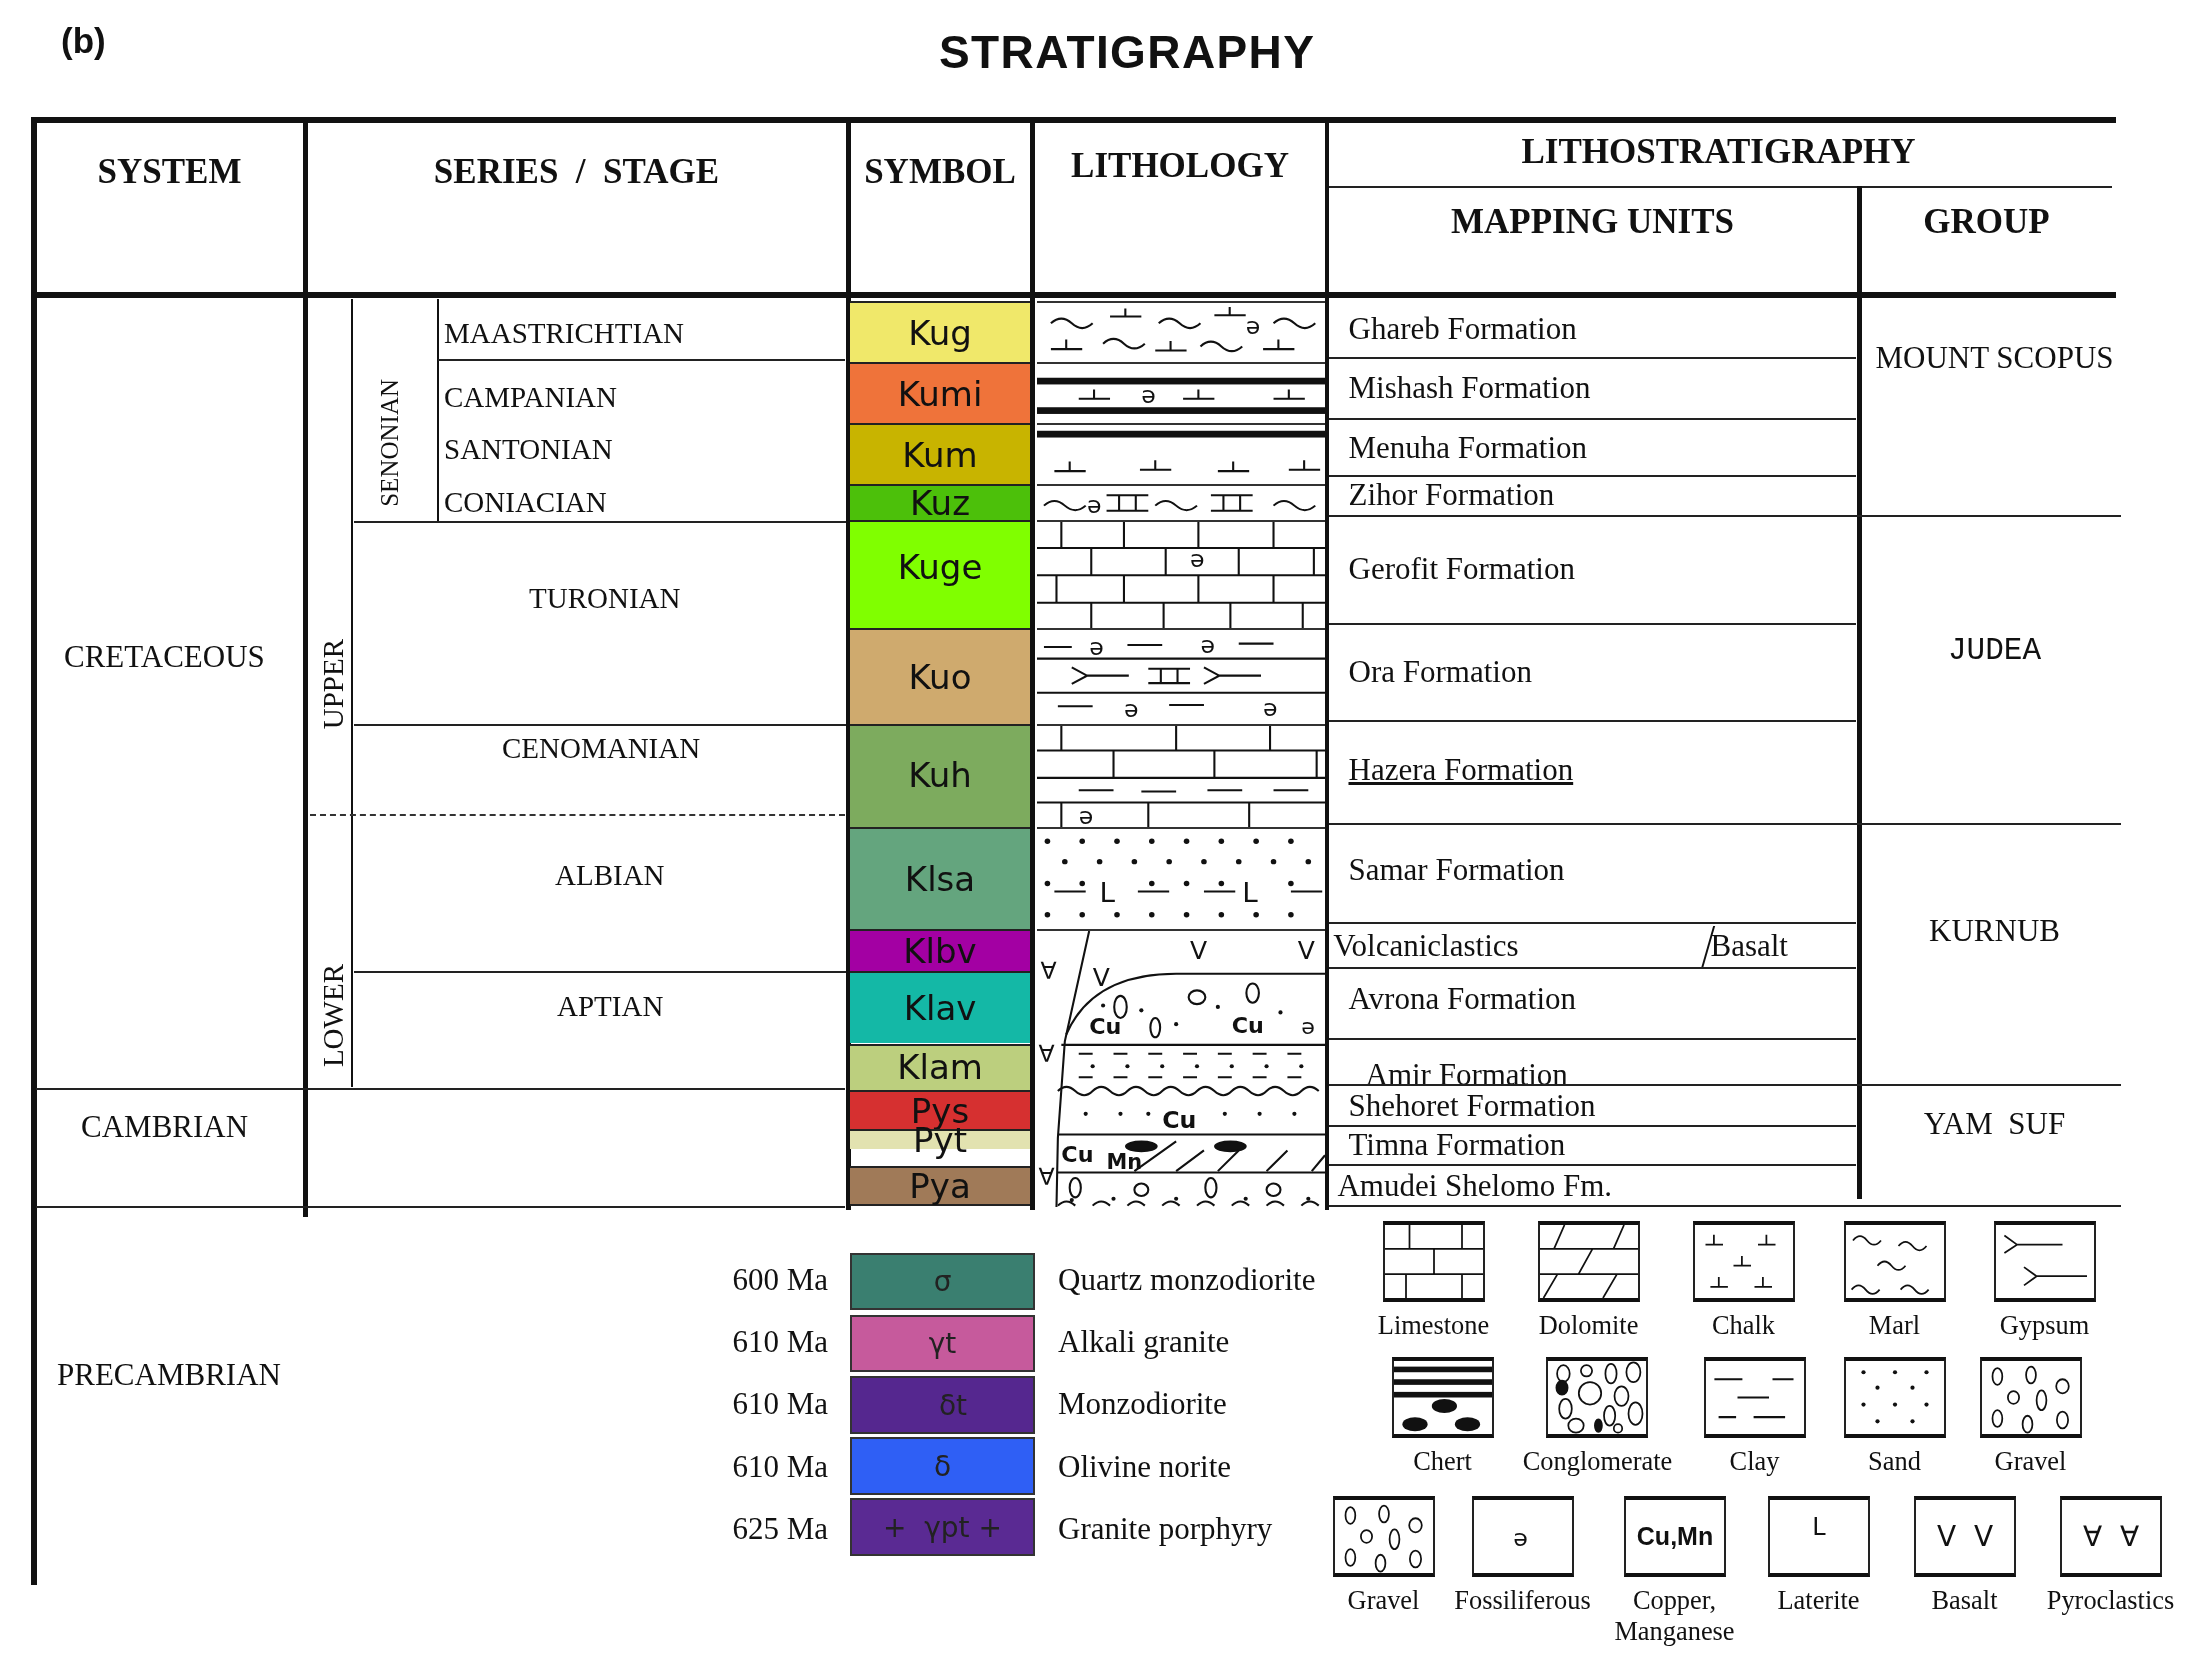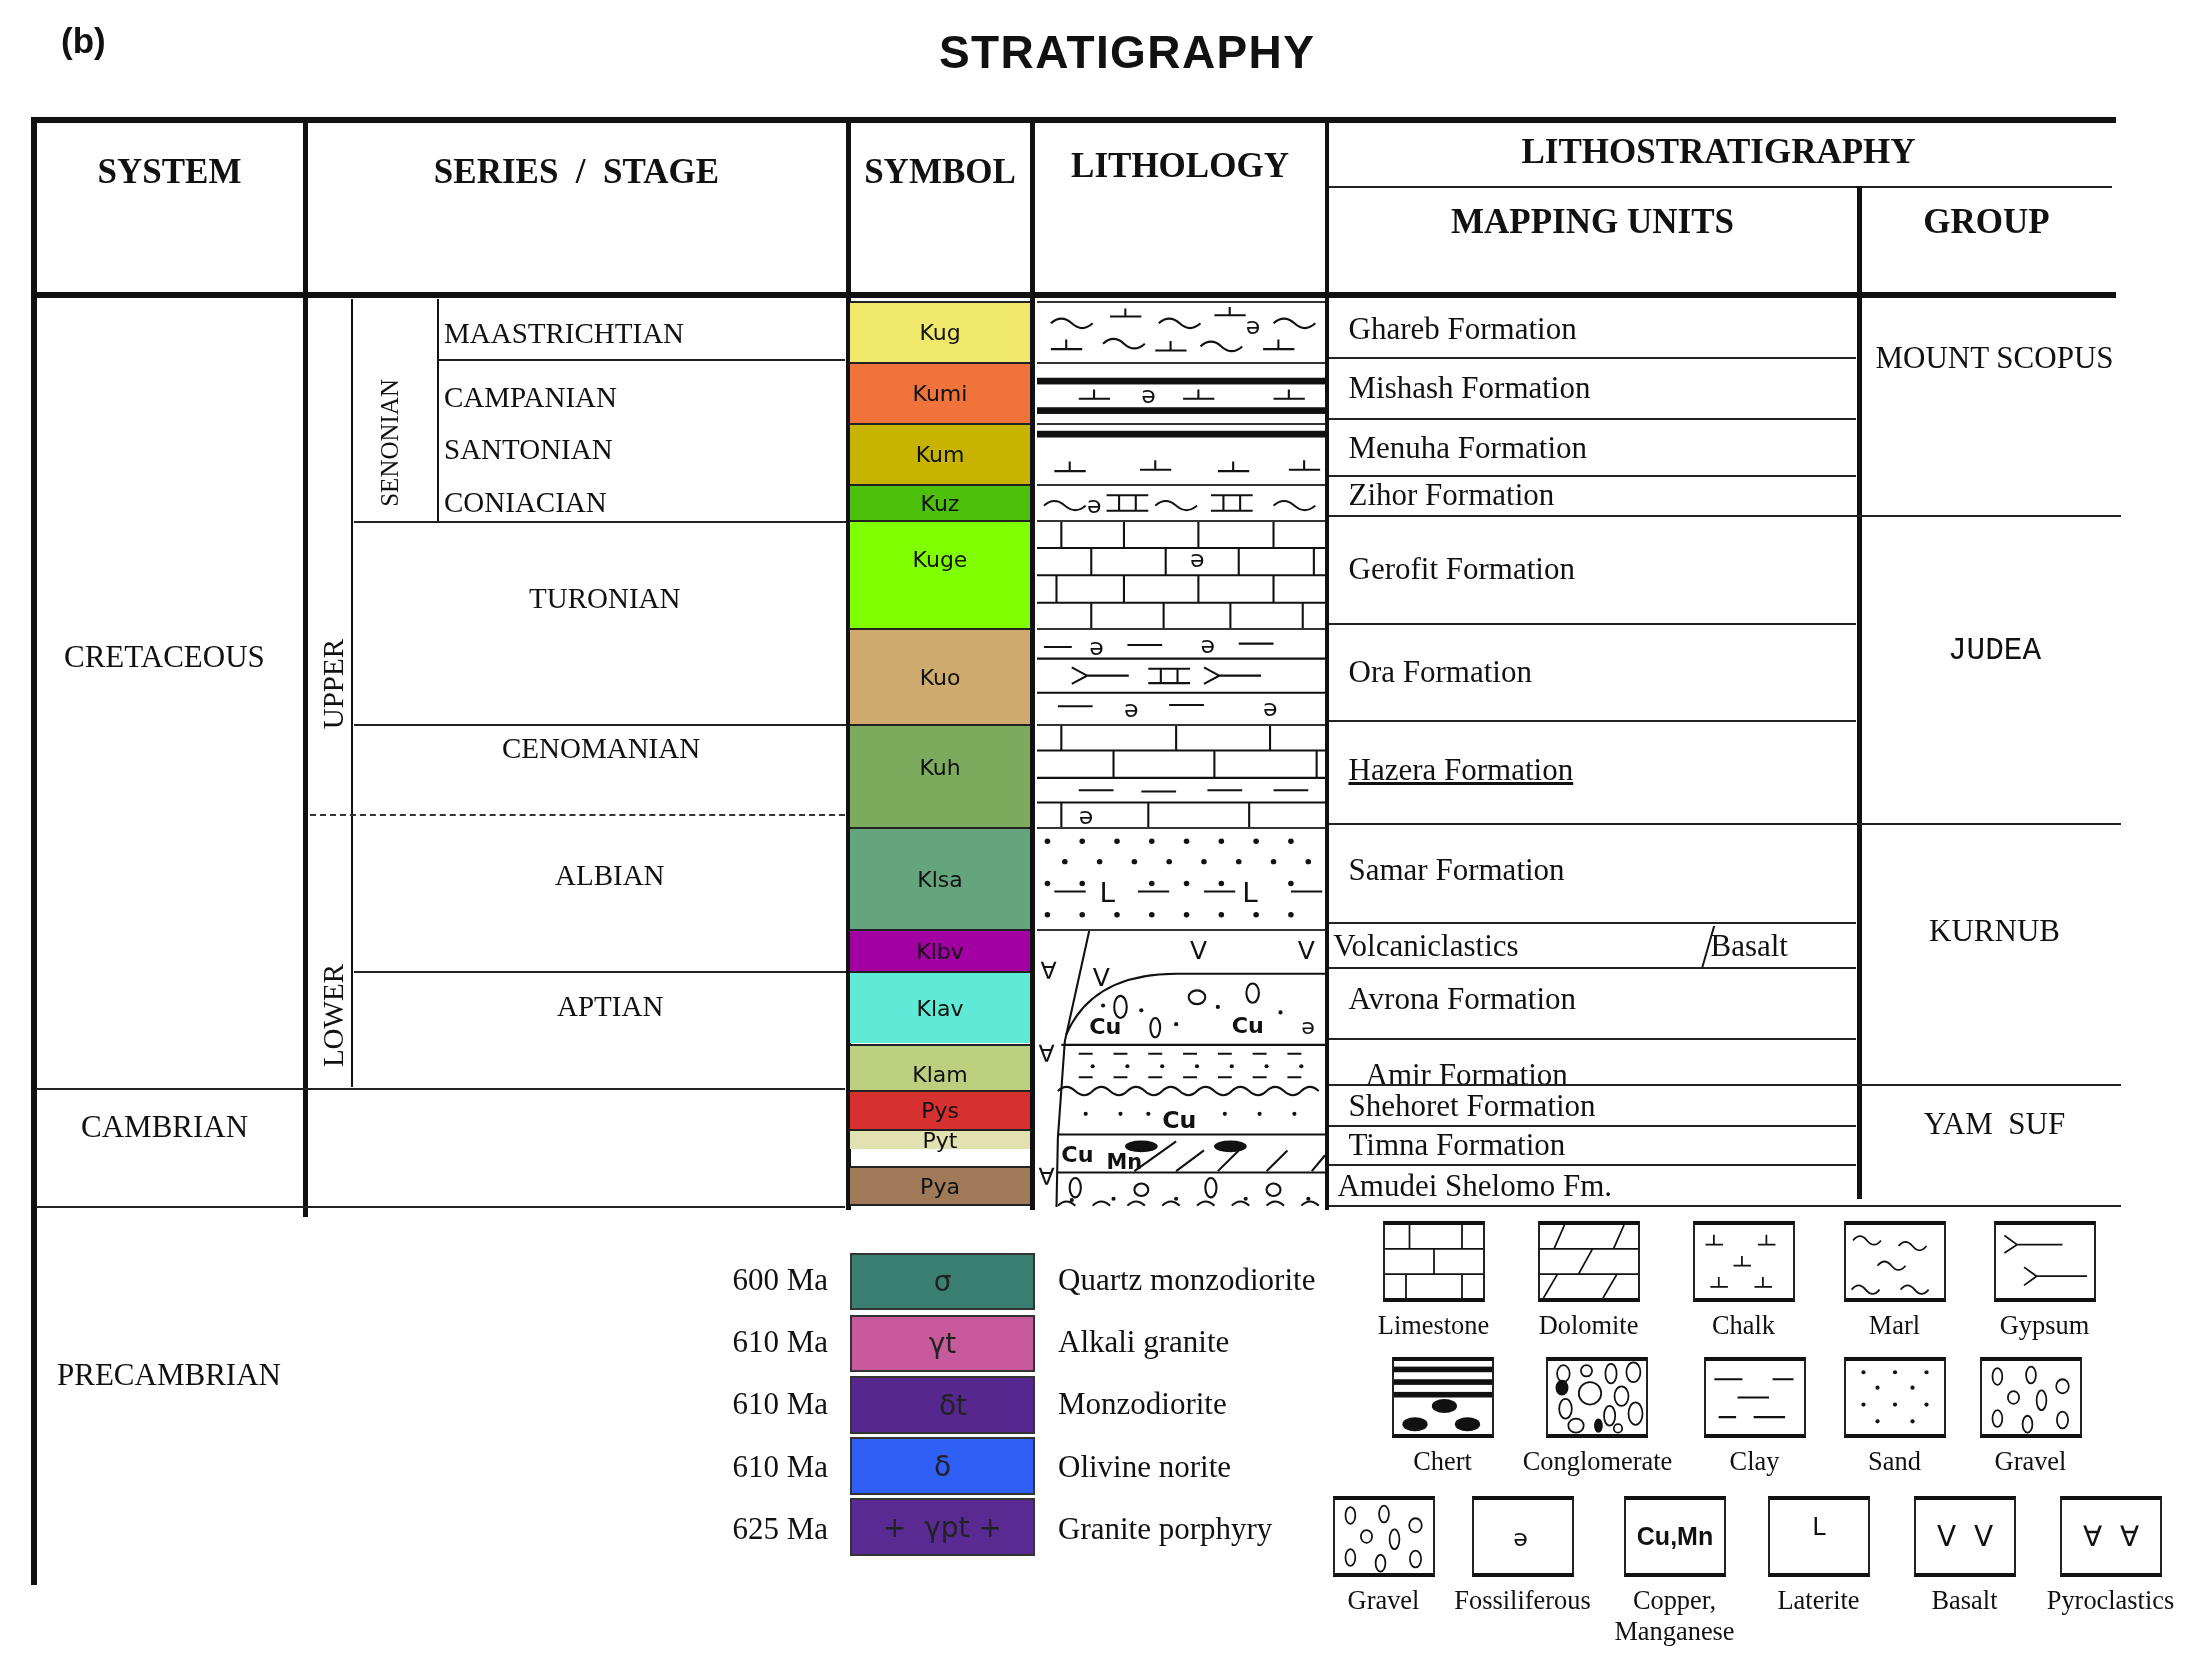--- a/index.html
+++ b/index.html
@@ -15,7 +15,7 @@
   .stage { font-size:29px; white-space:nowrap; }
   .vert { writing-mode:vertical-rl; transform:rotate(180deg); font-size:29px; white-space:nowrap; }
   .sym { position:absolute; display:flex; align-items:center; justify-content:center;
-         font-family:"DejaVu Sans","Liberation Sans",sans-serif; font-size:22px;
+         font-family:"DejaVu Sans","Liberation Sans",sans-serif; font-size:34px;
          border-top:2.1px solid #222; box-sizing:border-box; }
   .litho { position:absolute; overflow:hidden; border-top:2.1px solid #333; box-sizing:border-box; background:#fff; }
   .litho svg { width:100%; height:100%; display:block; }

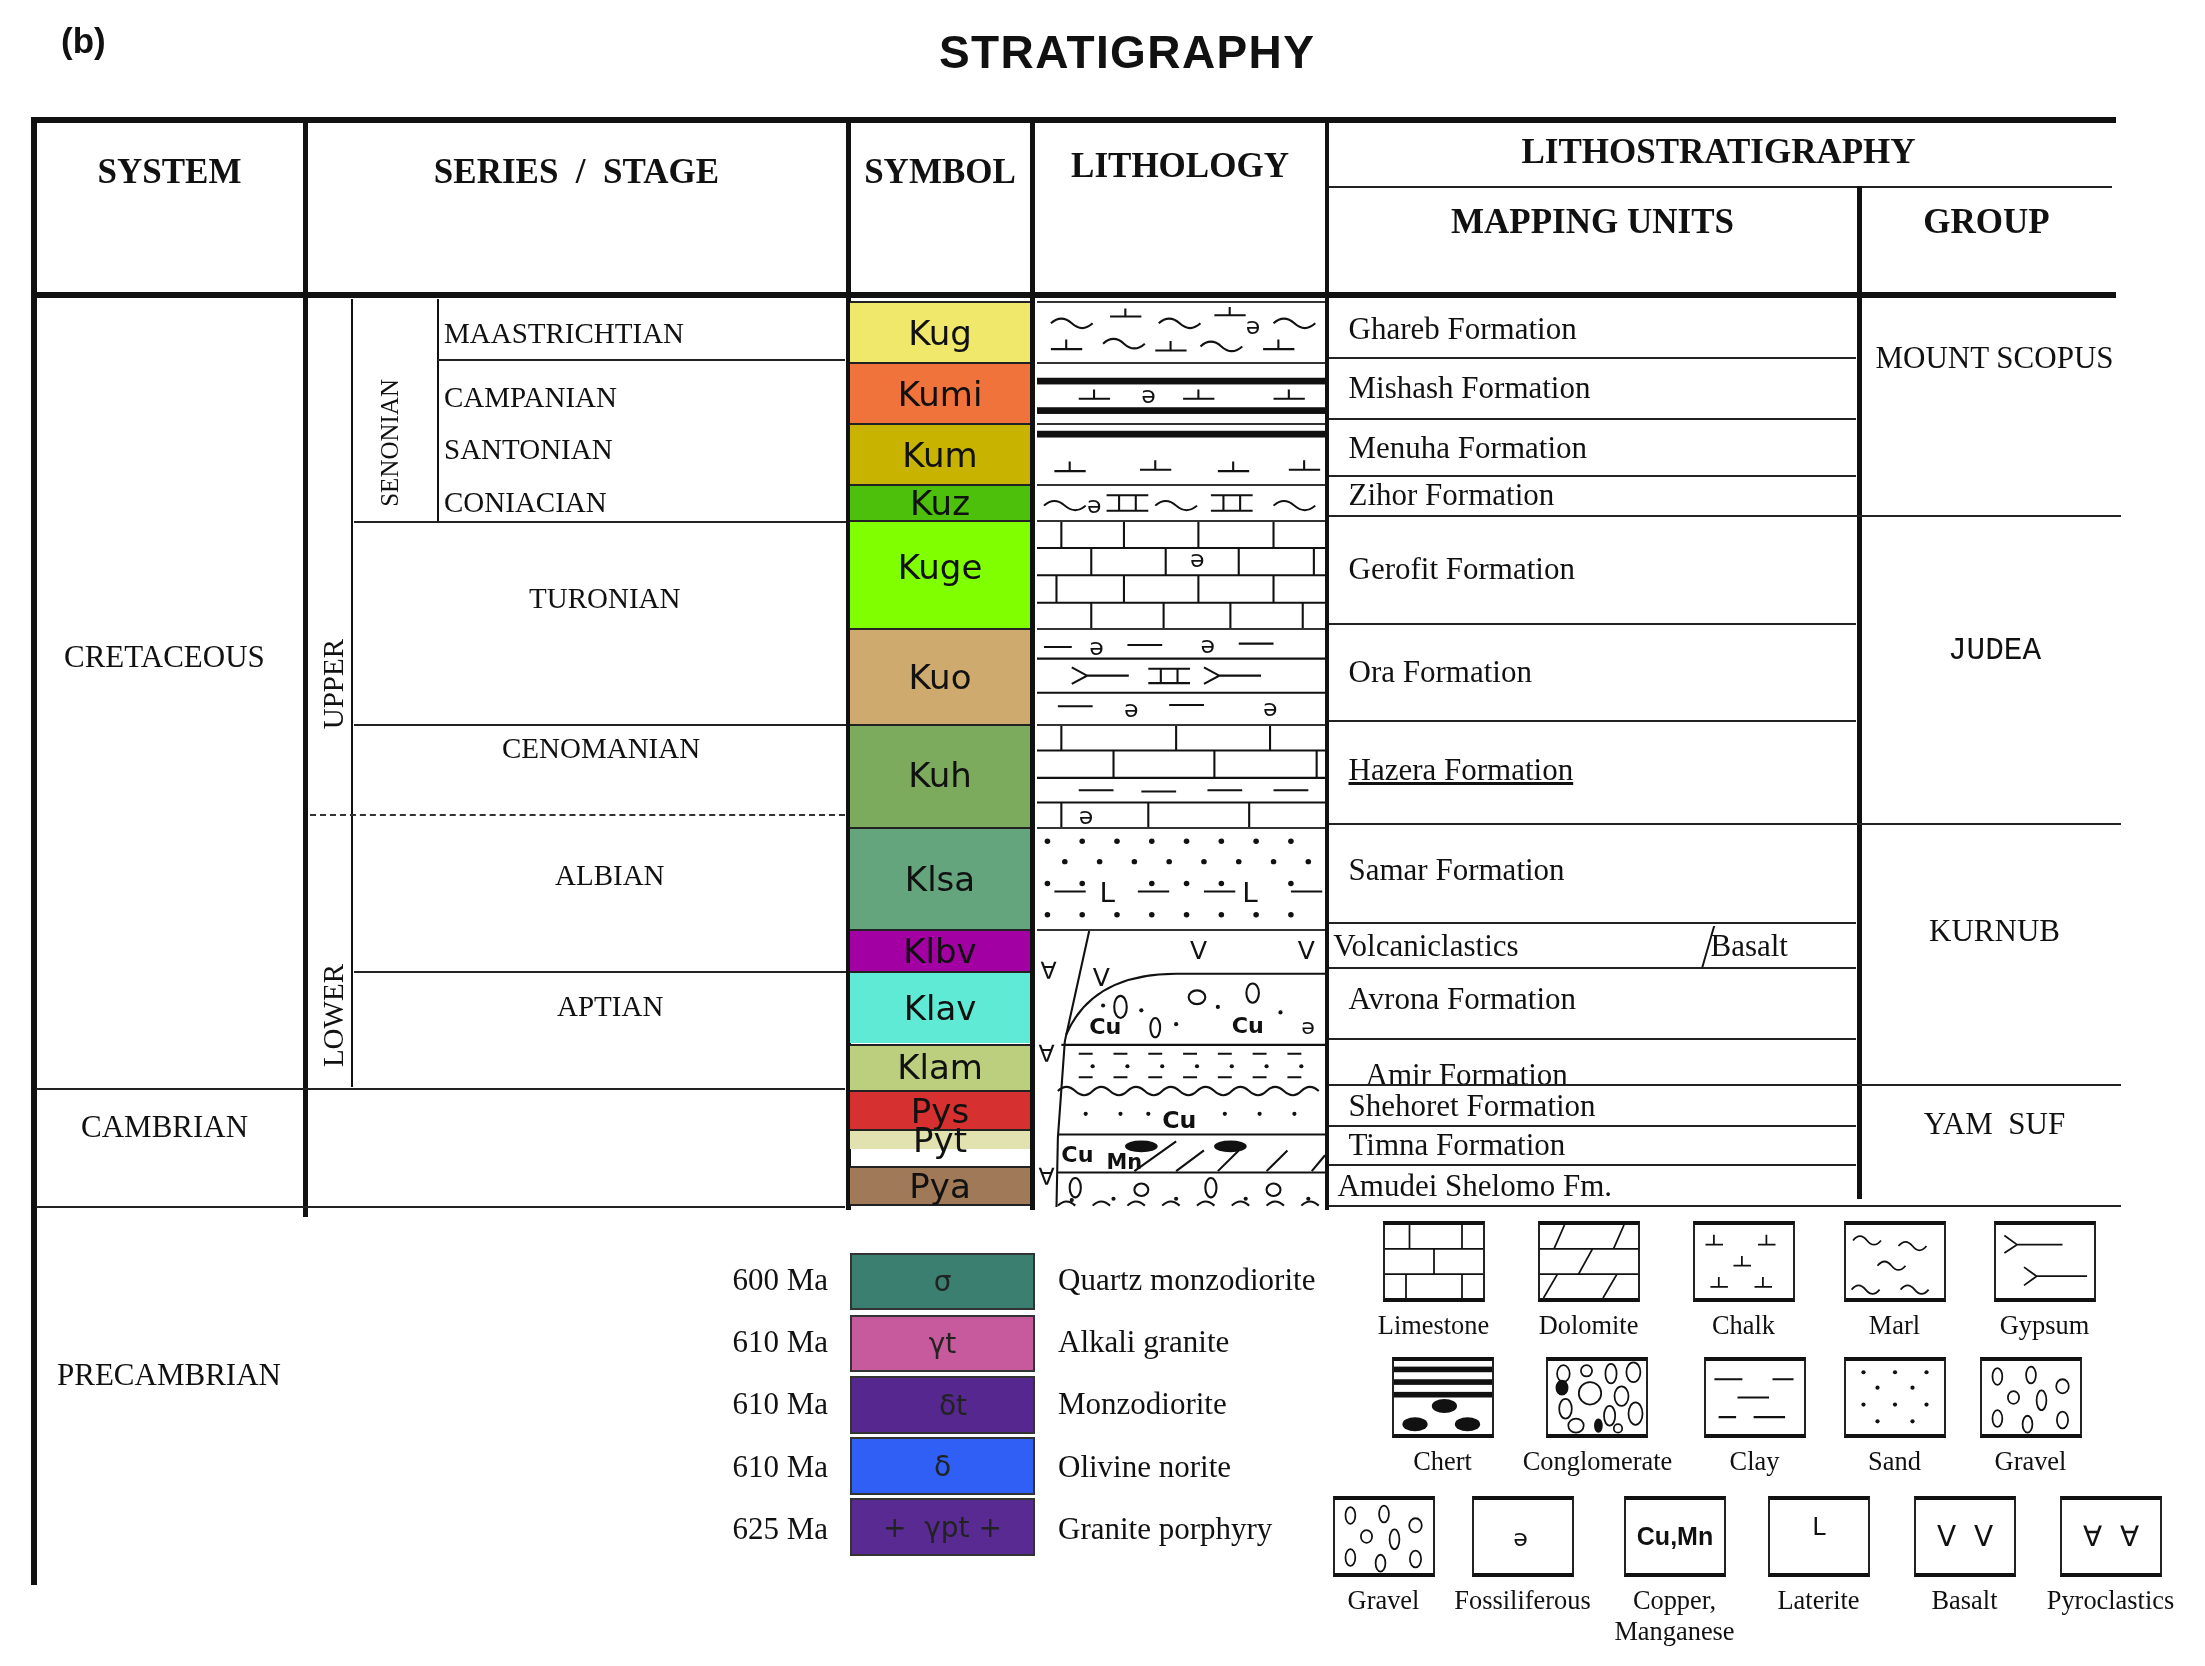--- a/index.html
+++ b/index.html
@@ -95,7 +95,7 @@
     <div class="sym" style="left:850px; top:724px; width:180px; height:103px; background:#7dab5e; align-items:flex-start; padding-top:29px;">Kuh</div>
     <div class="sym" style="left:850px; top:827px; width:180px; height:102px; background:#64a57e;">Klsa</div>
     <div class="sym" style="left:850px; top:929px; width:180px; height:42px;  background:#a300a3;">Klbv</div>
-    <div class="sym" style="left:850px; top:971px; width:180px; height:72px; background:#5eead4;">Klav</div>
+    <div class="sym" style="left:850px; top:971px; width:180px; height:72px; background:#14b8a6;">Klav</div>
     <div class="sym" style="left:850px; top:1044px; width:180px; height:46px;  background:#bccf7e; align-items:flex-end; padding-bottom:2.8px;">Klam</div>
     <div class="sym" style="left:850px; top:1090px; width:180px; height:39px;  background:#d63030;">Pys</div>
     <div class="sym" style="left:850px; top:1129px; width:180px; height:20px;  background:#e2e2b0;">Pyt</div>

